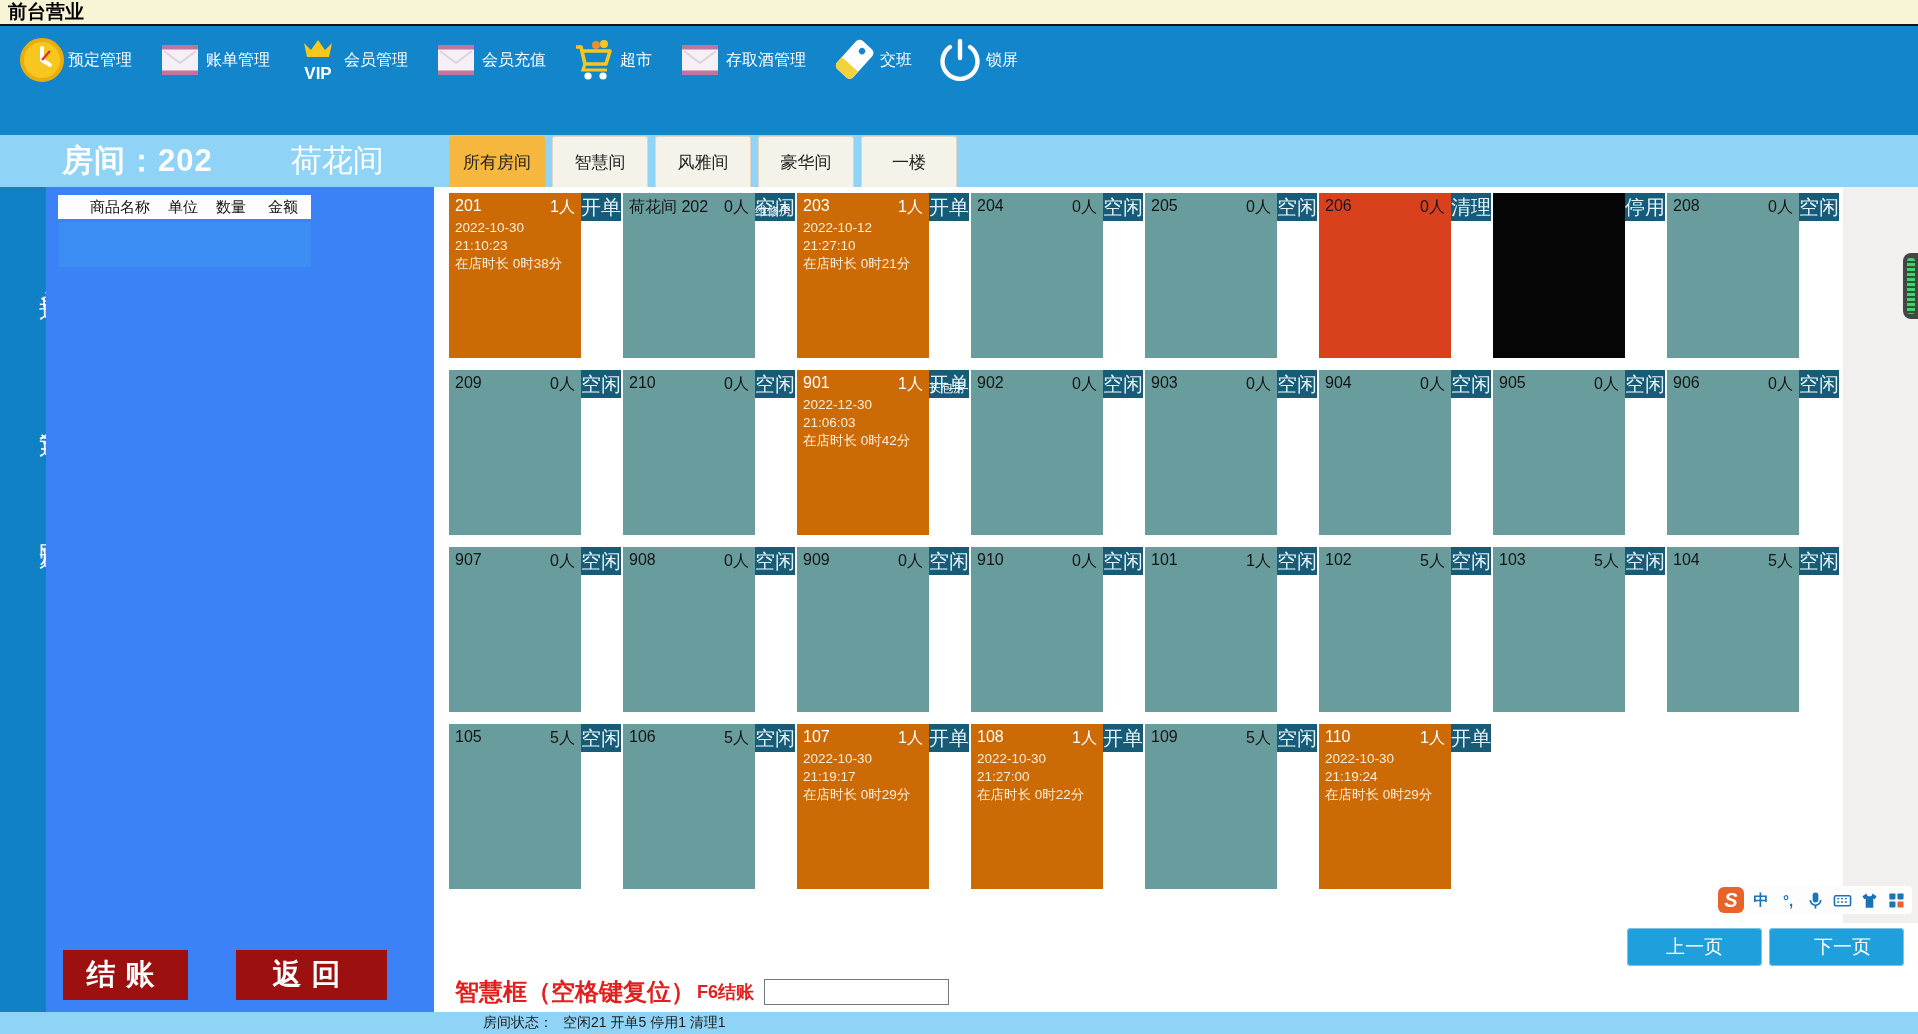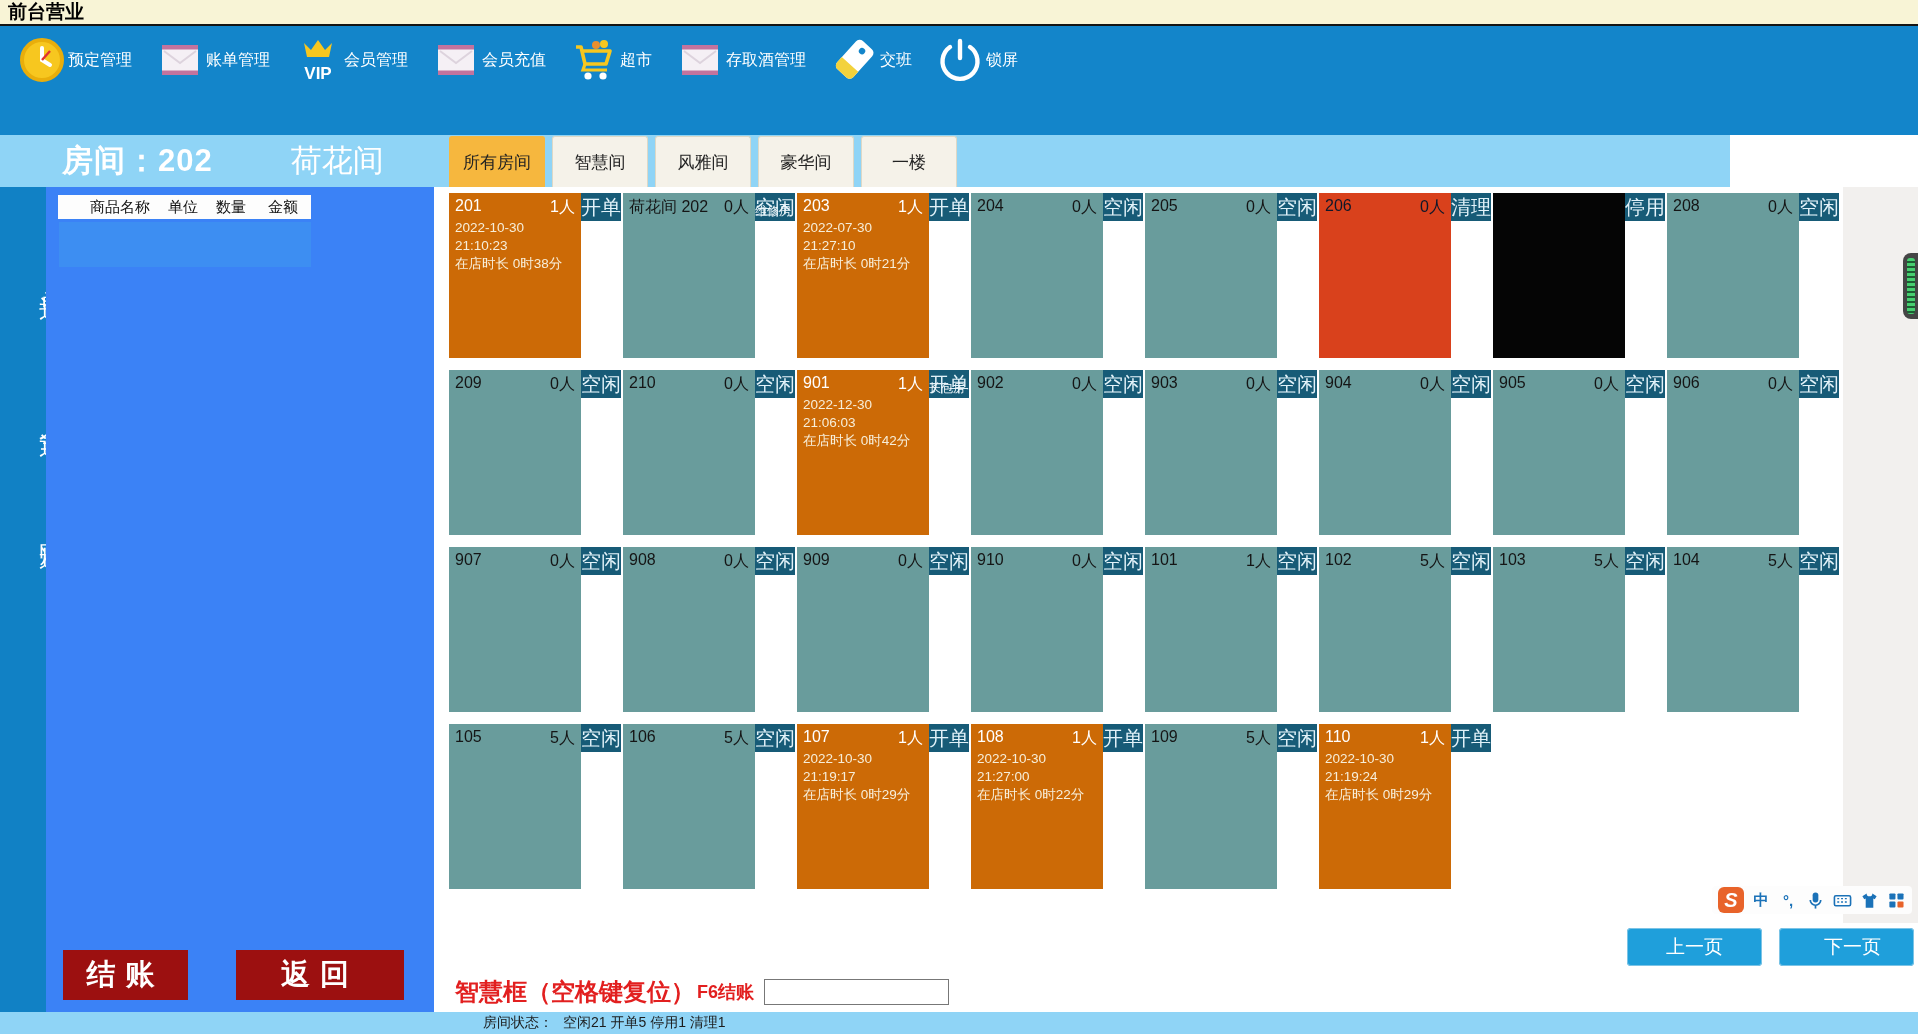--- a/index.html
+++ b/index.html
@@ -21,7 +21,7 @@
   .tb-label { color:#fff; font-size:16px; white-space:nowrap; }
 
   
-  #header-strip { position:absolute; left:0; top:135px; width:1730px; height:52px; background:#8fd4f6; }
+  #header-strip { position:absolute; left:0; top:135px; width:1918px; height:52px; background:#8fd4f6; }
   #room-title { position:absolute; left:62px; top:0; height:52px; display:flex; align-items:center; }
   #room-title .room { color:#fff; font-size:31px; font-weight:bold; letter-spacing:1px; }
   #room-title .name { color:#fff; font-size:31px; margin-left:78px; }

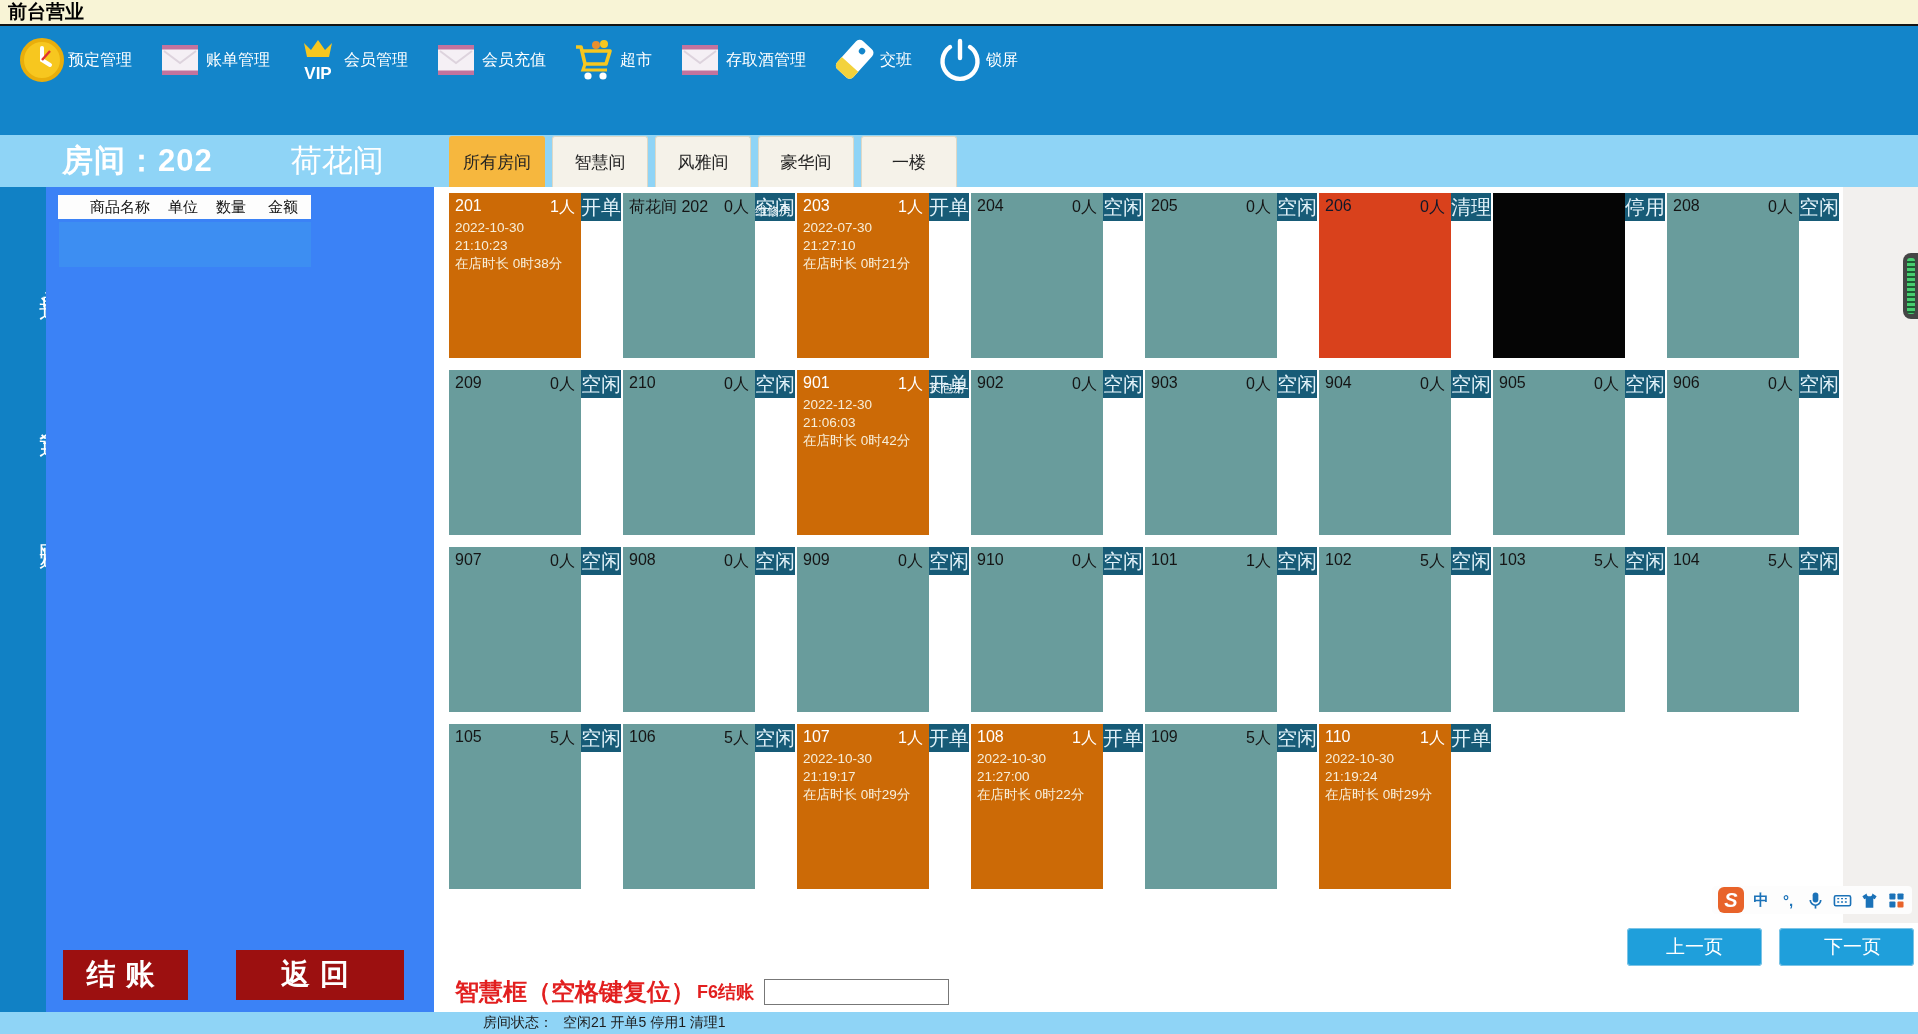--- a/index.html
+++ b/index.html
@@ -269,7 +269,7 @@
             <span class="cell-id">203</span>
             <span class="cell-count">1人</span>
           </div>
-          <div class="cell-line l1">2022-07-30 21:27:10</div>
+          <div class="cell-line l1">2022-10-12 21:27:10</div>
           <div class="cell-line l2">在店时长 0时21分</div>
         </div>
         <div class="cell-footer">

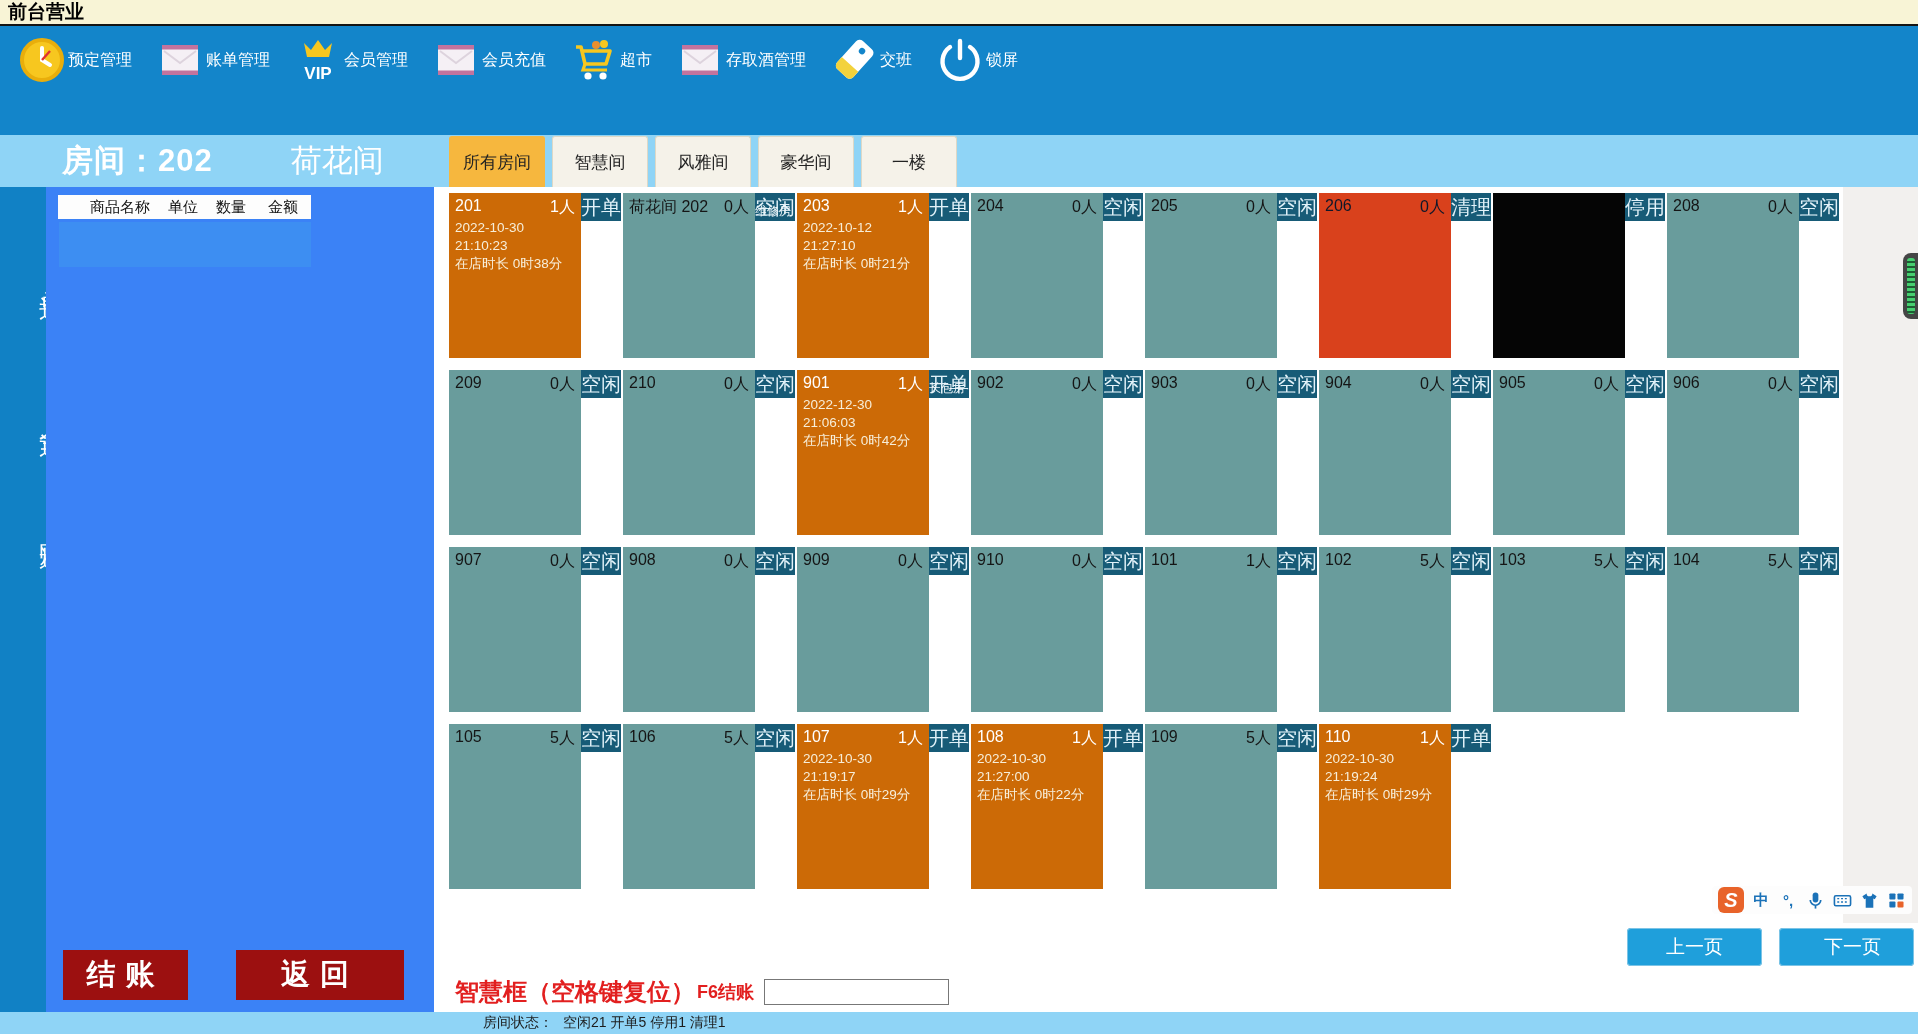--- a/index.html
+++ b/index.html
@@ -83,7 +83,7 @@
     border-radius:4px; color:#fff; font-size:19px; display:flex; align-items:center;
     justify-content:center; cursor:pointer; box-shadow:0 0 0 1px #7cc4e6 inset; }
   #prev-btn { right:156px; }
-  #next-btn { right:4px;padding-left:12px; }
+  #next-btn { right:14px;padding-left:12px; }
 
   
   #ime-bar { position:absolute; right:6px; top:886px; height:28px; display:flex; align-items:center;

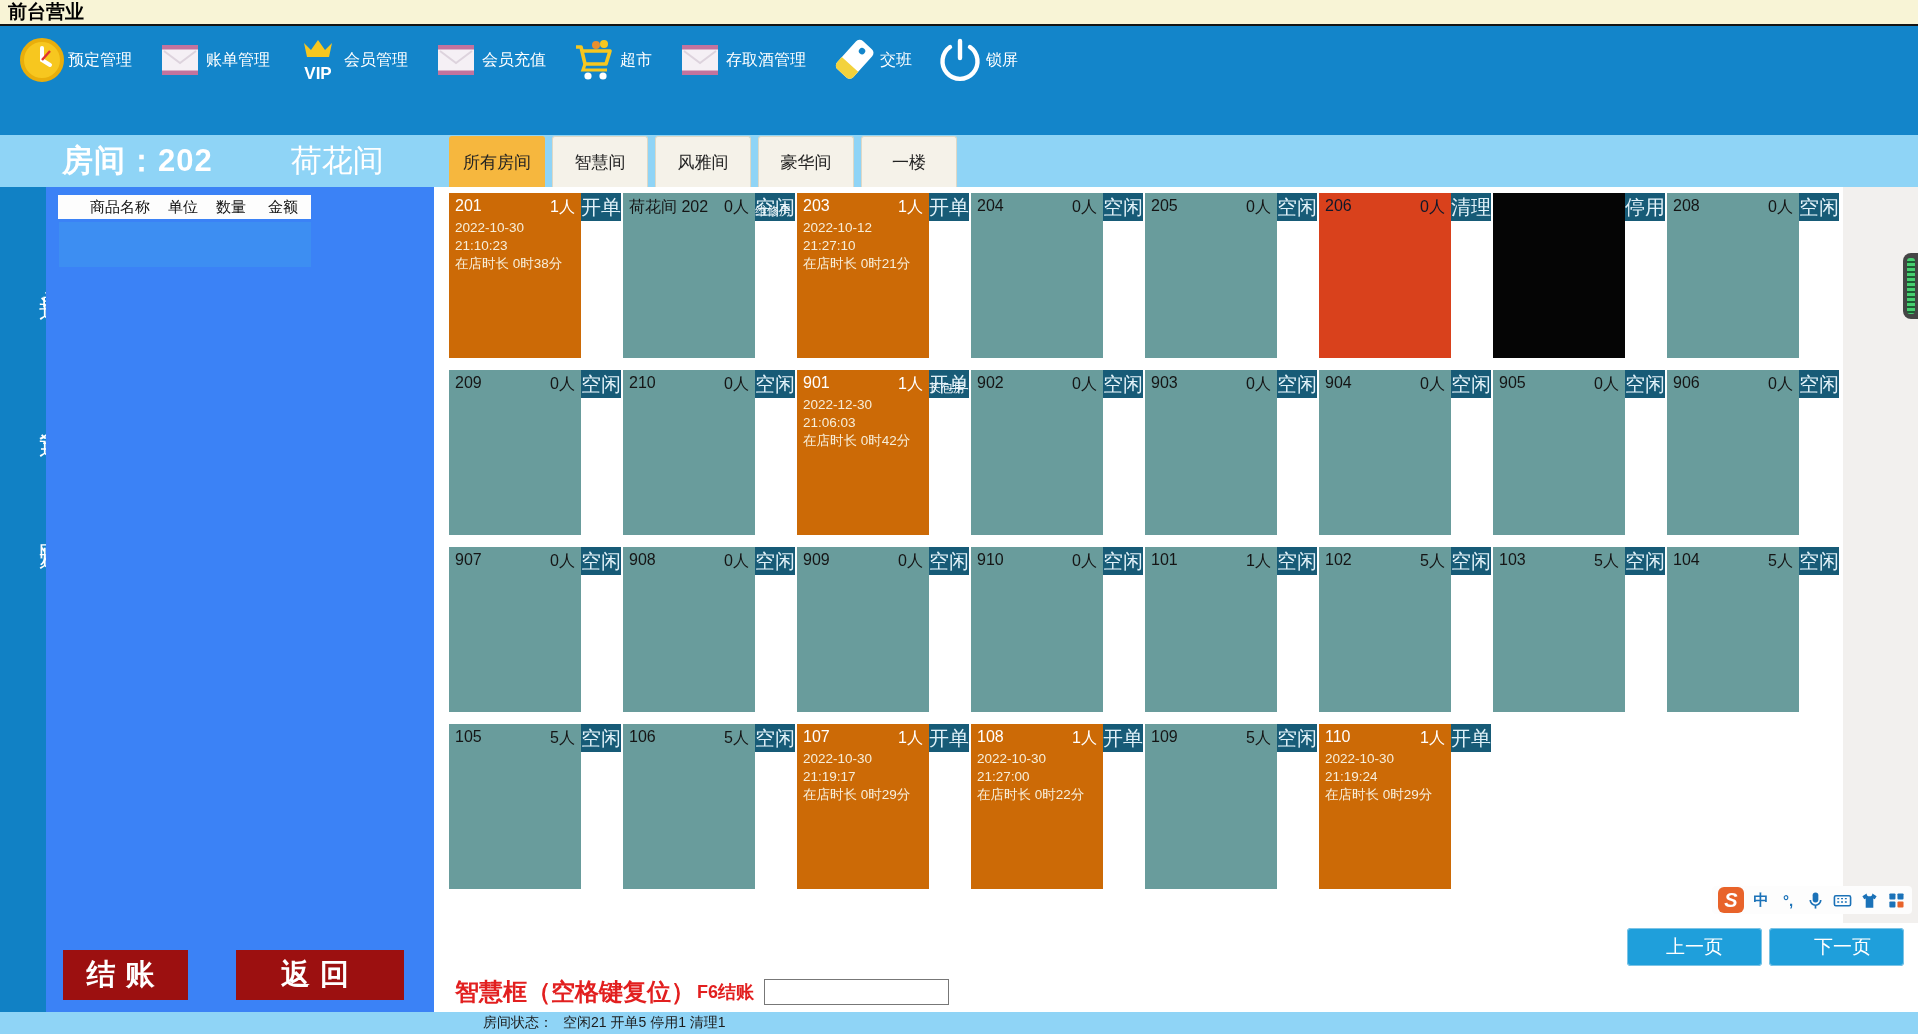--- a/index.html
+++ b/index.html
@@ -53,7 +53,7 @@
     font-size:29px; font-weight:bold; letter-spacing:10px; display:flex; align-items:center;
     justify-content:center; cursor:pointer; }
   #checkout-btn { left:17px; width:125px; }
-  #back-btn { left:190px; width:168px; }
+  #back-btn { left:190px; width:151px; }
 
   
   #grid-area { position:absolute; left:443px; top:187px; width:1475px; height:825px; background:#fff; }

